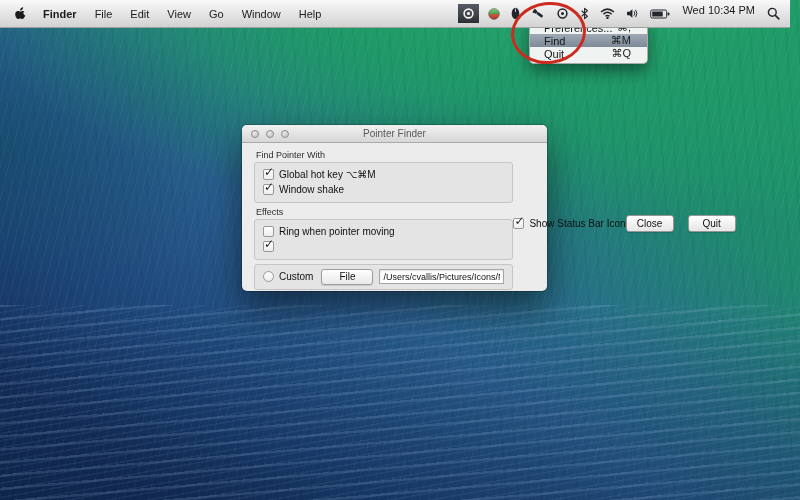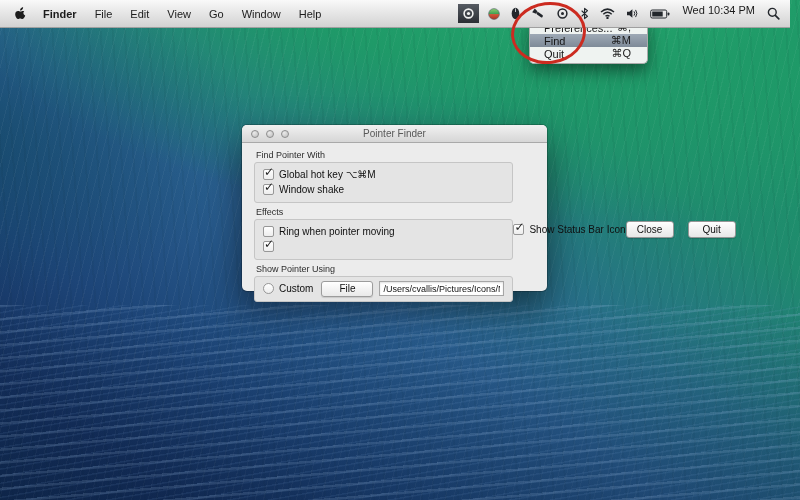--- a/index.html
+++ b/index.html
@@ -271,7 +271,6 @@
             </div>
           </div>
           <div class="section">
-            <div class="sec-label">Show Pointer Using</div>
             <div class="group-box">
               <div class="ctl-row">
                 <span class="radio"></span>

